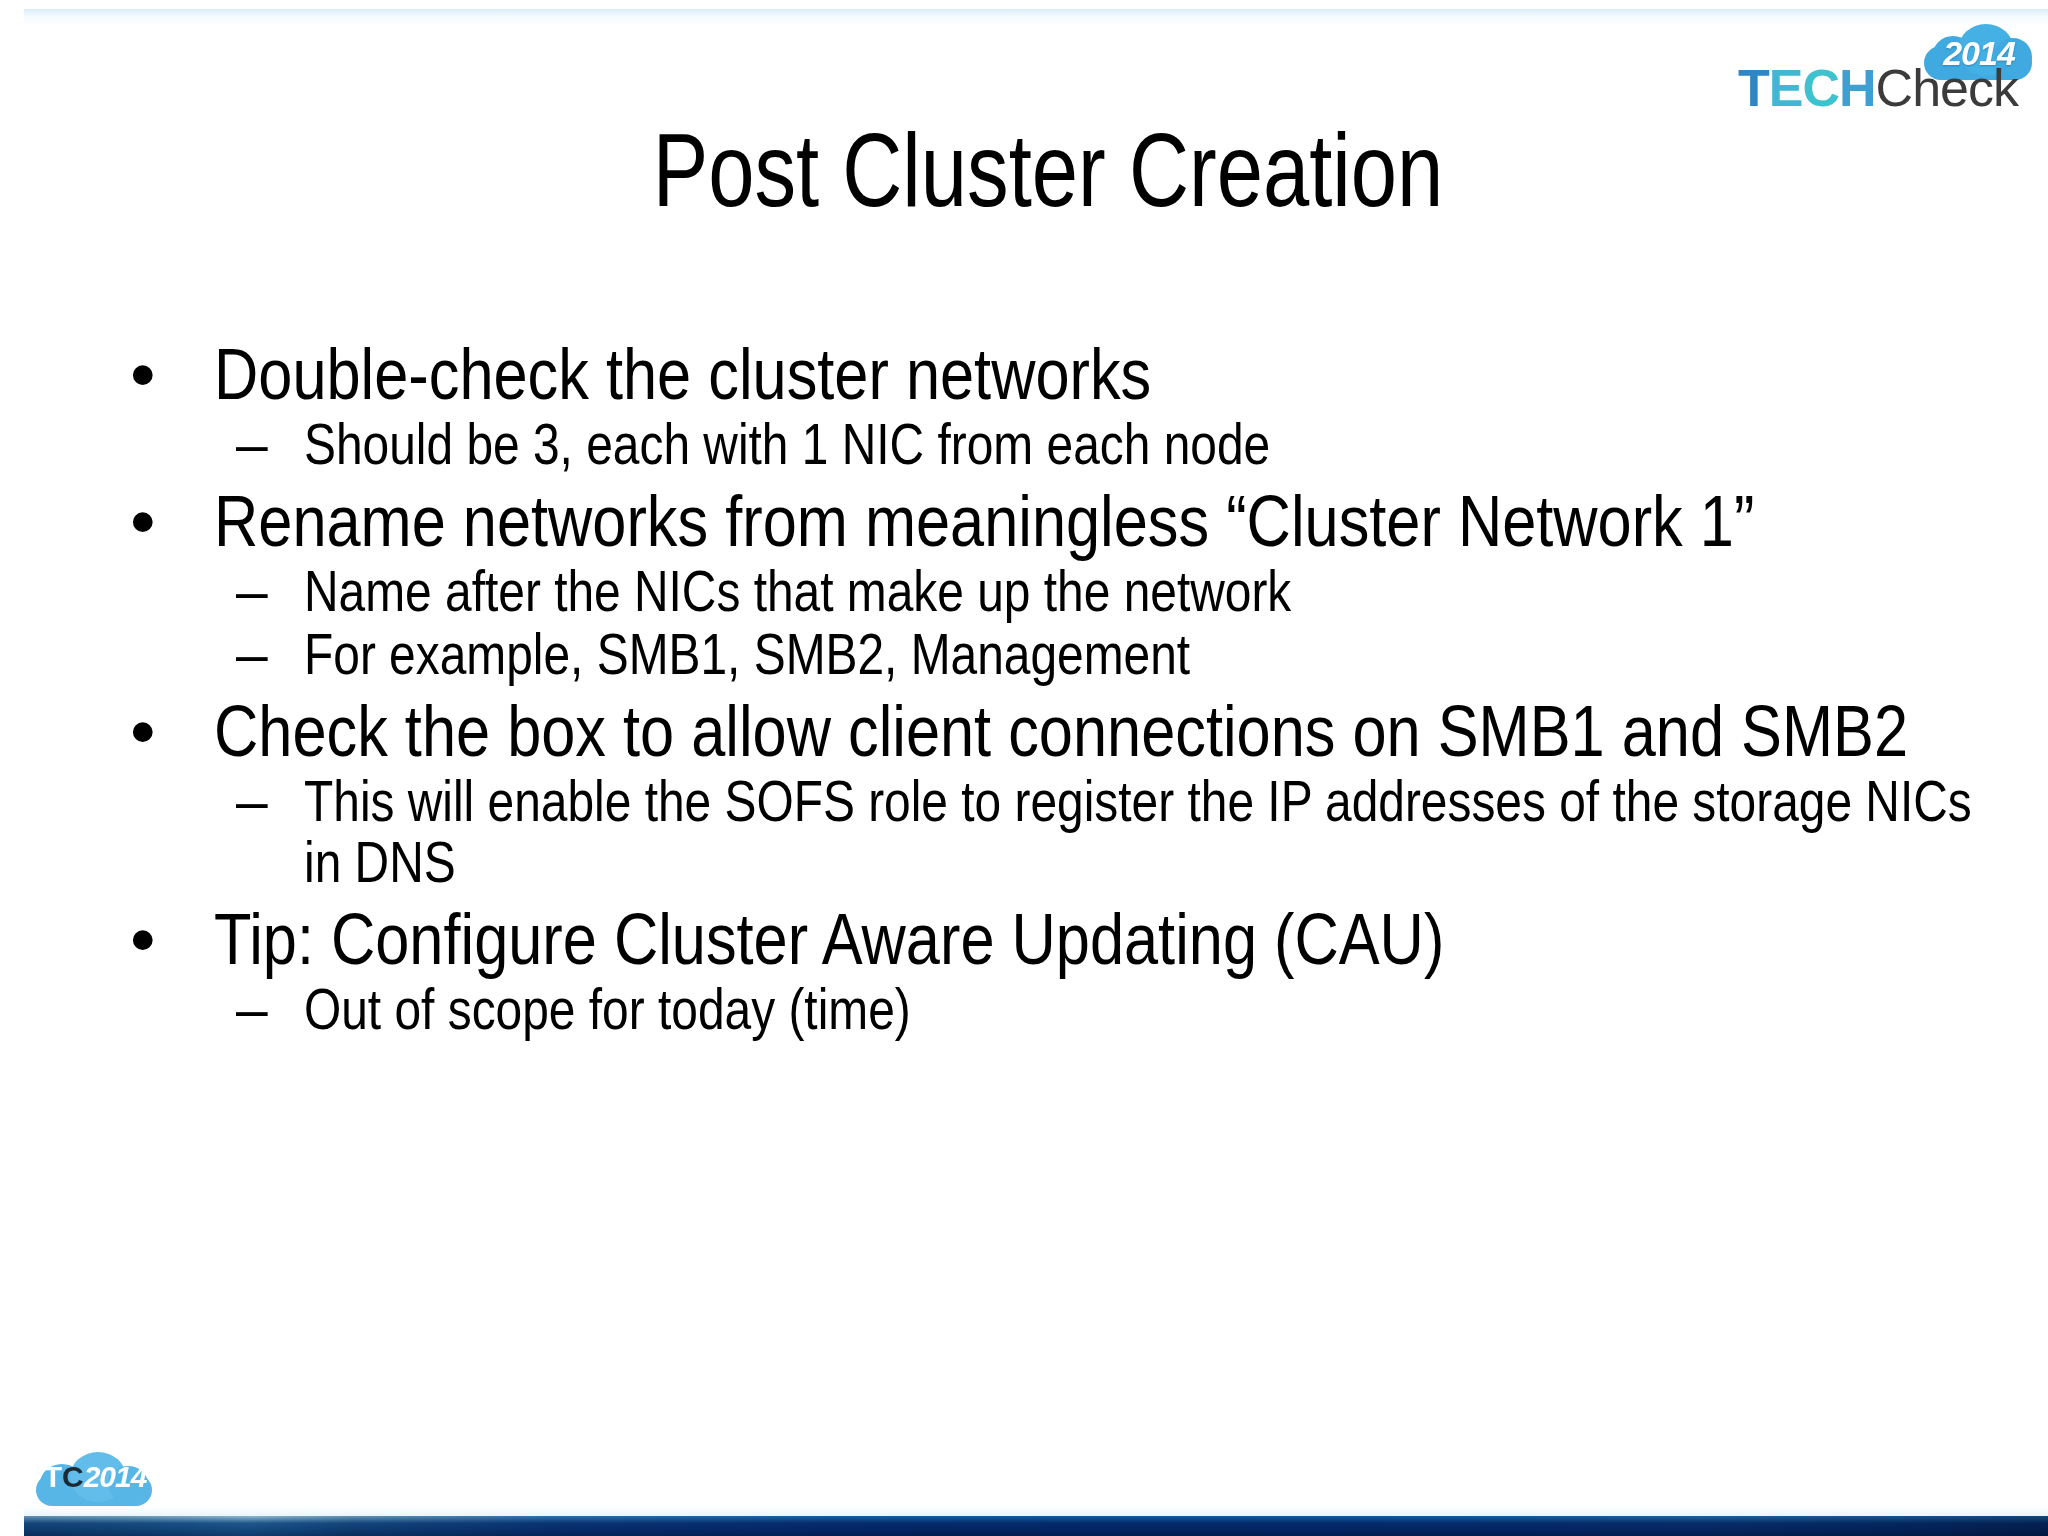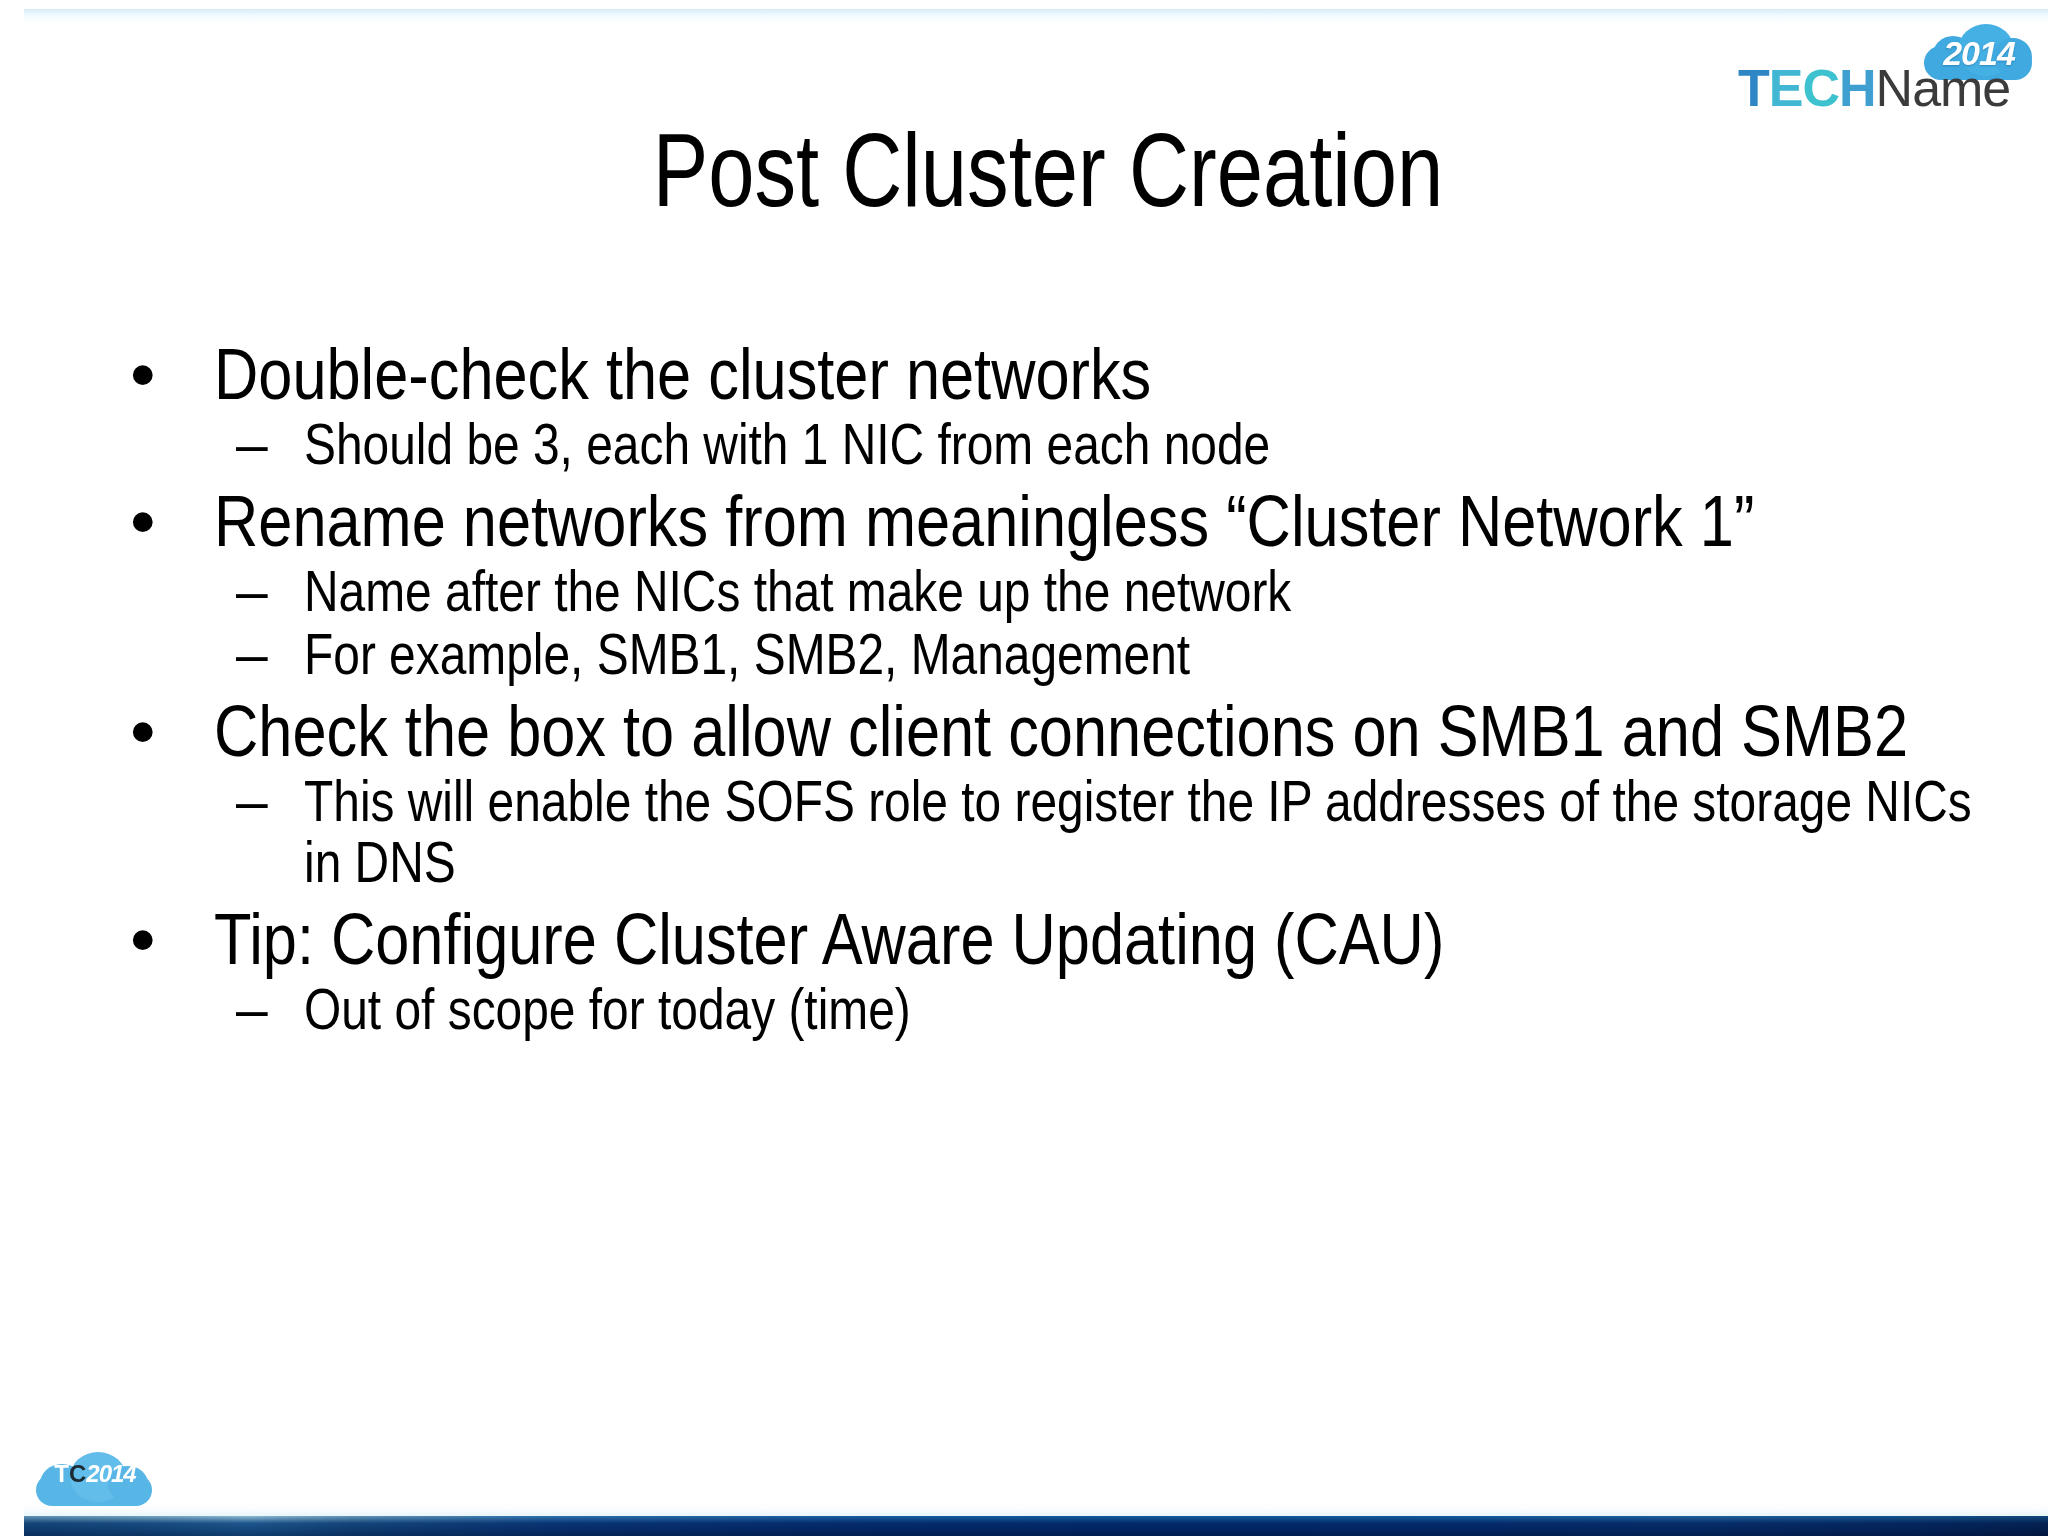--- a/index.html
+++ b/index.html
@@ -310,7 +310,7 @@
       <div class="c-p3"></div>
       <div class="c-year">2014</div>
     </div>
-    <div class="brand-word"><span class="t1">T</span><span class="t2">E</span><span class="t3">C</span><span class="t4">H</span><span class="camp">Name</span></div>
+    <div class="brand-word"><span class="t1">T</span><span class="t2">E</span><span class="t3">C</span><span class="t4">H</span><span class="camp">Check</span></div>
   </div>
 
   <div class="title">Post Cluster Creation</div>

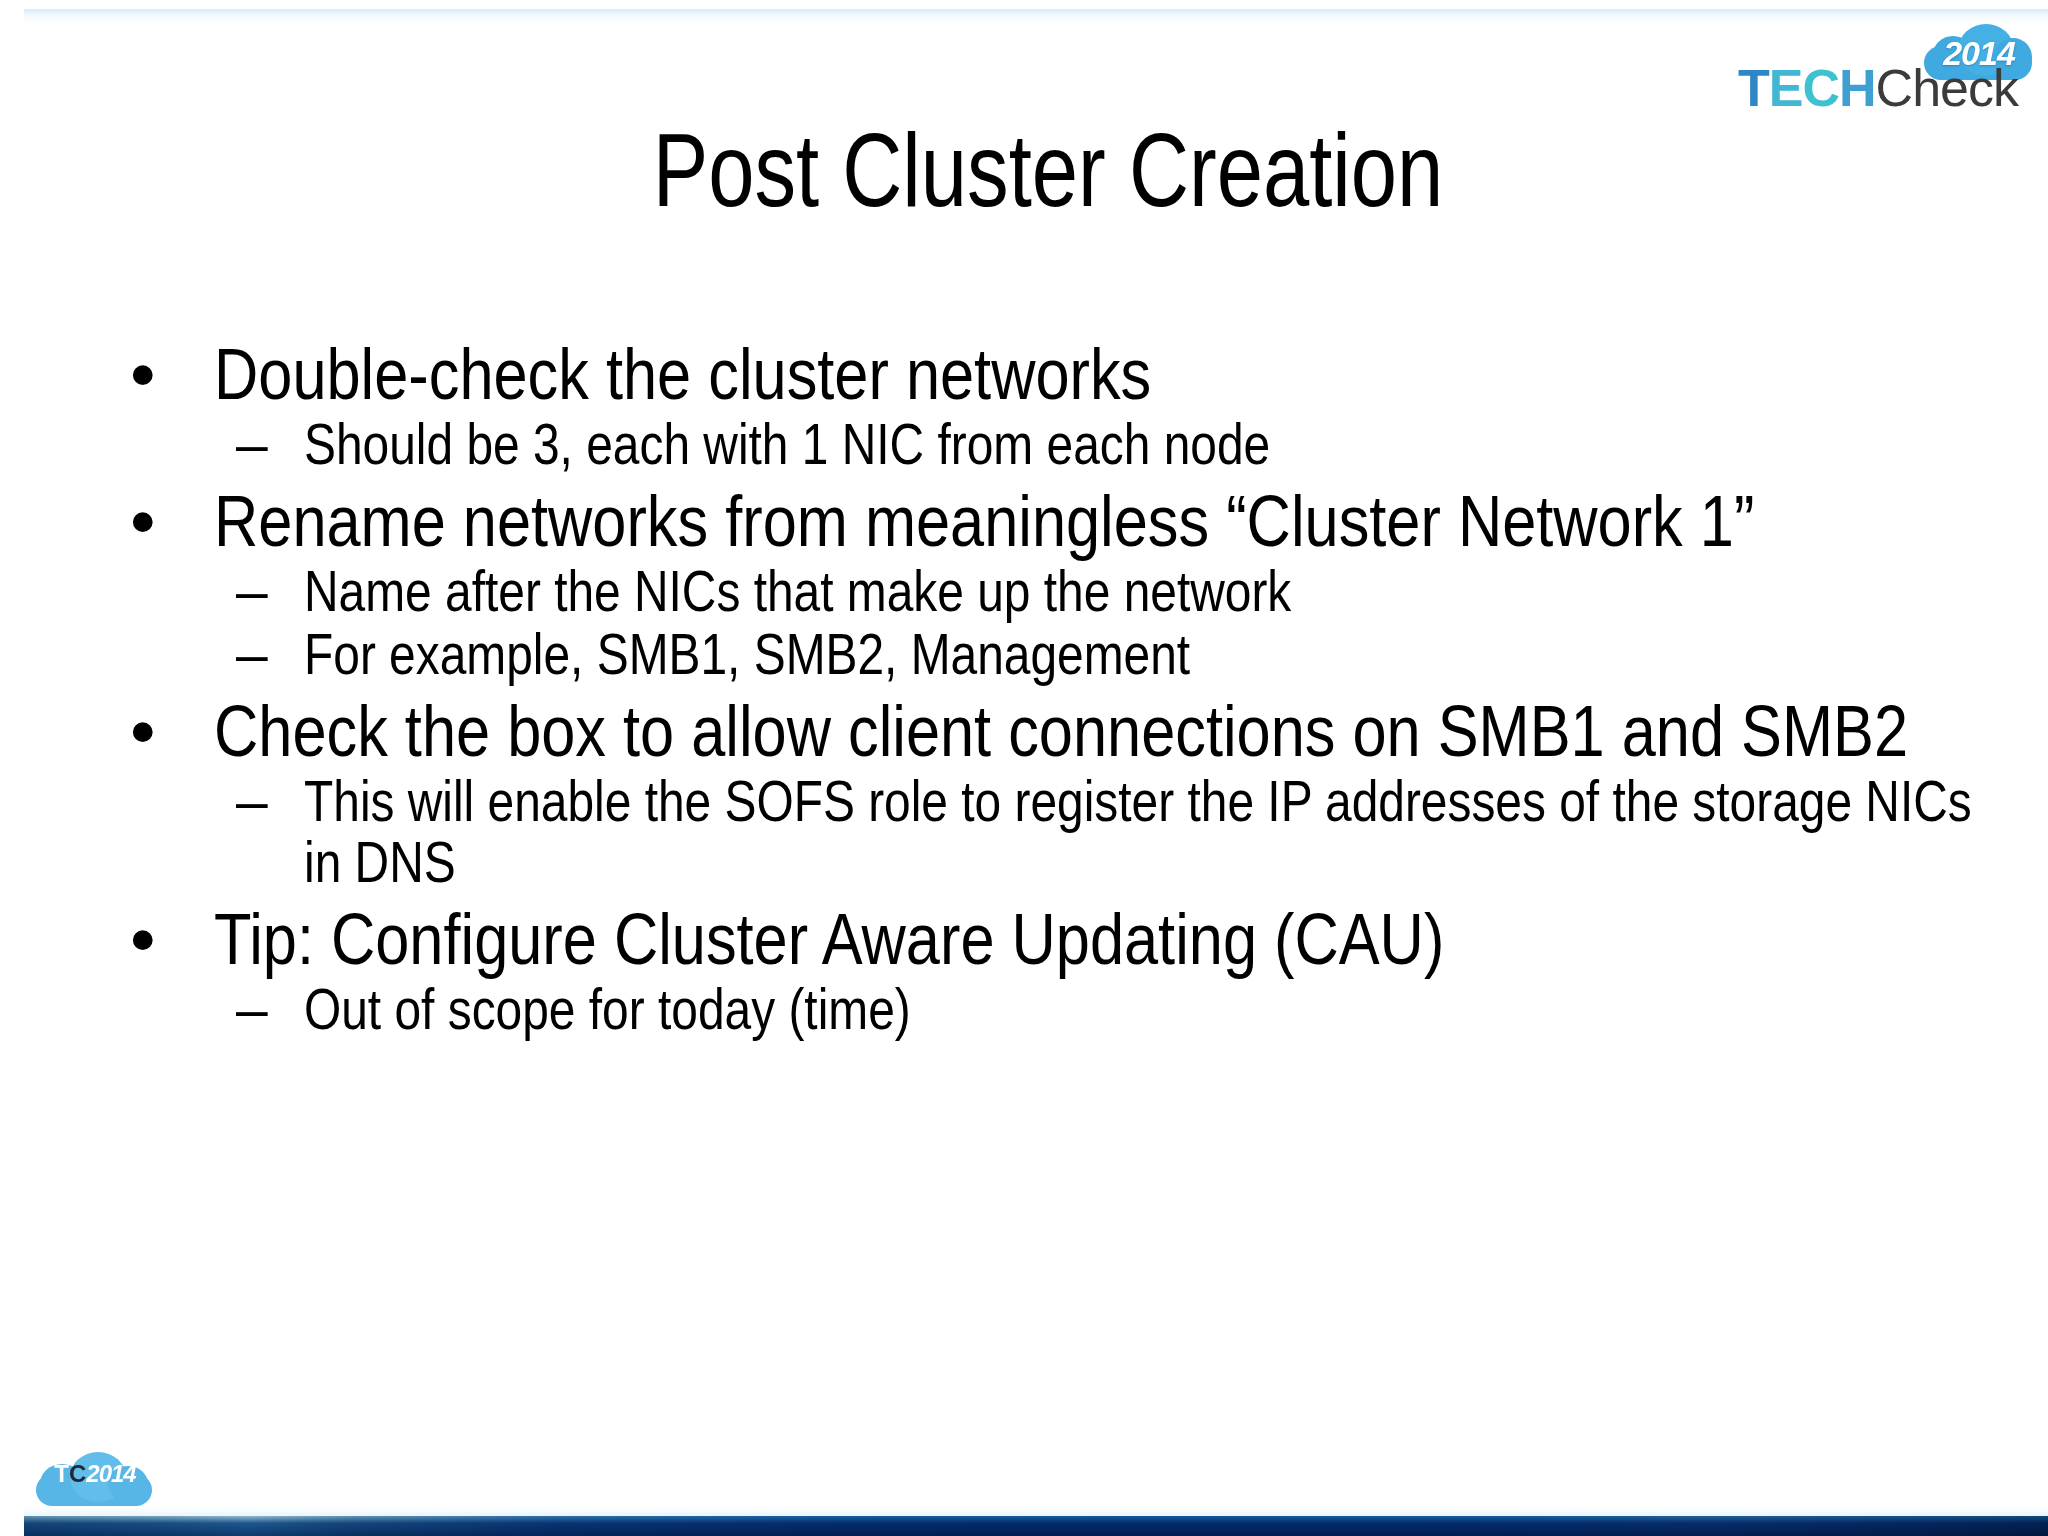--- a/index.html
+++ b/index.html
@@ -211,7 +211,7 @@
     top: 14px;
     width: 130px;
     text-align: center;
-    font-size: 24px;
+    font-size: 30px;
     font-weight: bold;
     line-height: 1;
     white-space: nowrap;

